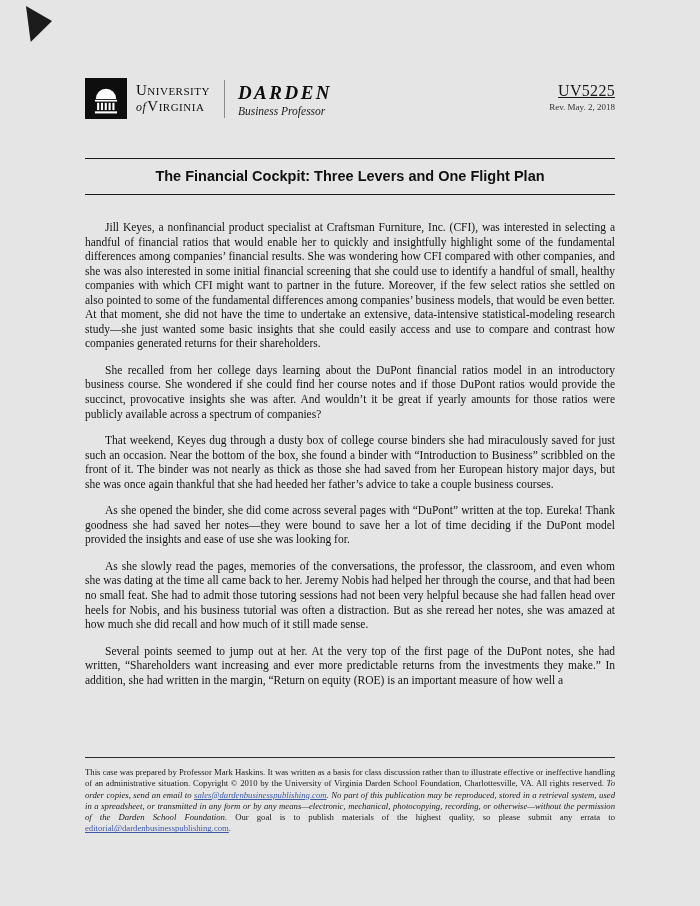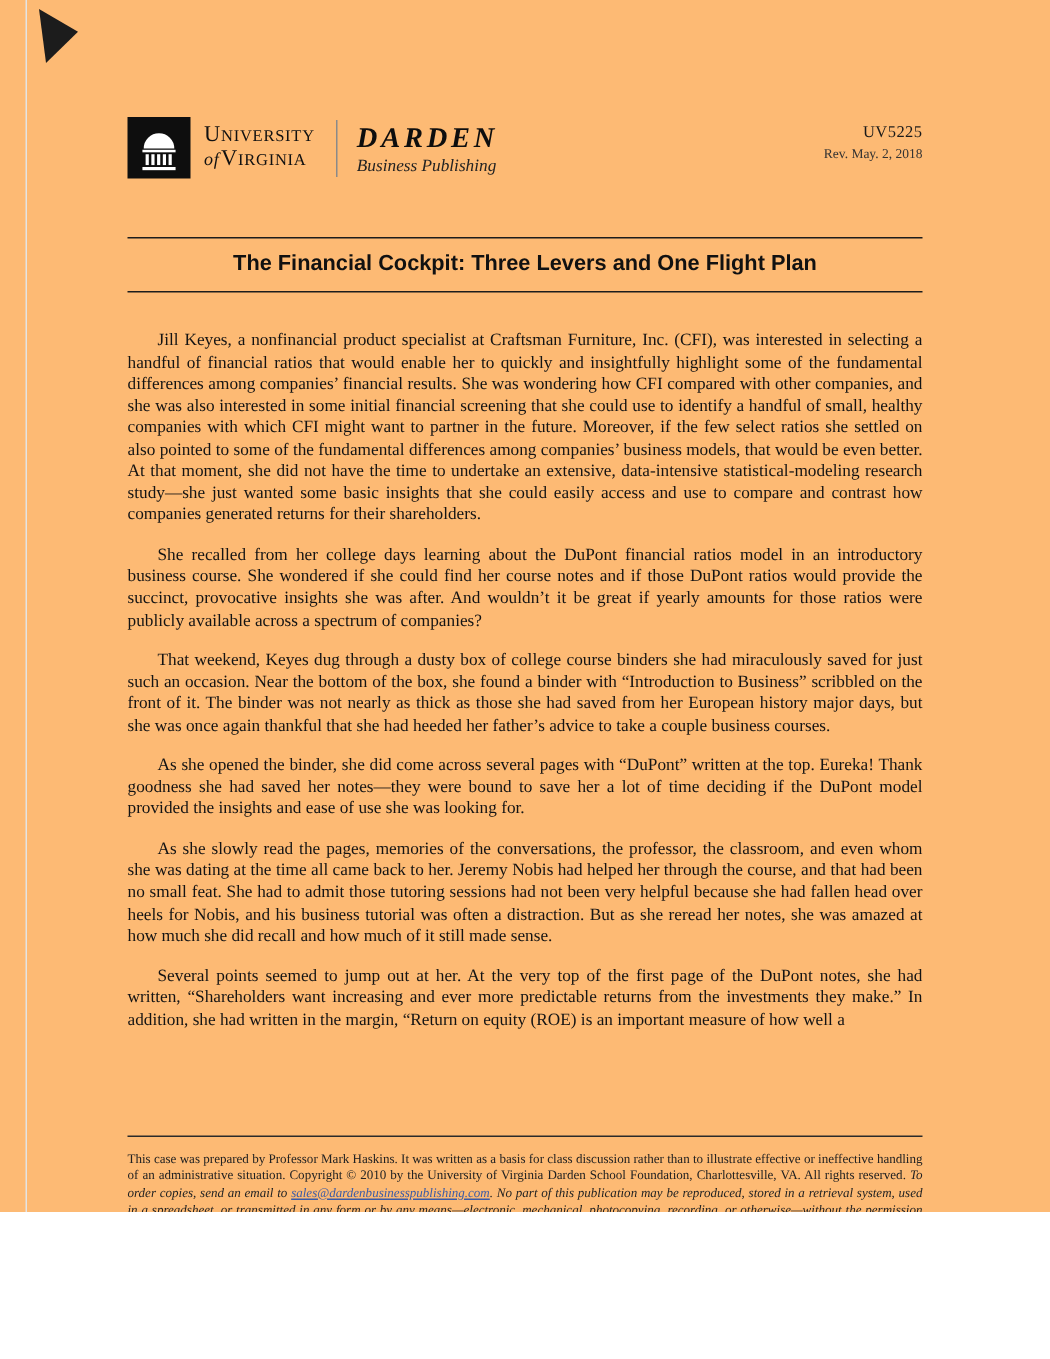--- a/index.html
+++ b/index.html
@@ -6,8 +6,8 @@
   .page {
     position: relative;
     width: 700px;
-    height: 808px;
-    background: #fdba74;
+    height: 906px;
+    background: #e5e5e5;
     font-family: "Liberation Serif", serif;
     color: #1a1a1a;
     overflow: hidden;

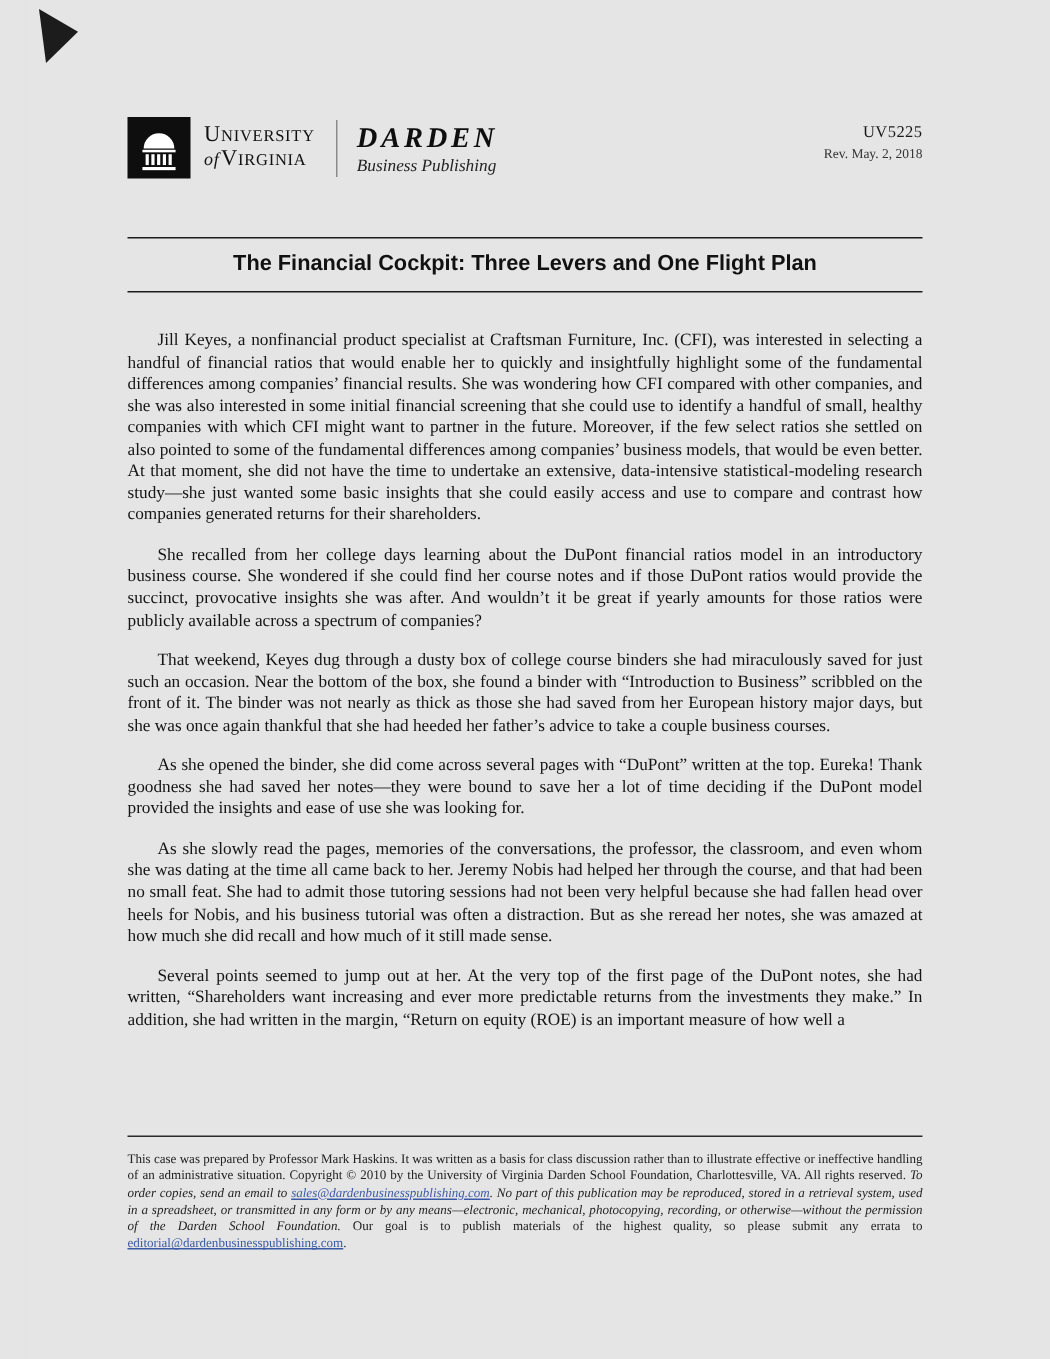--- a/index.html
+++ b/index.html
@@ -73,7 +73,7 @@
     color: #222;
   }
   .doc-meta { text-align: right; padding-top: 5px; line-height: 1; }
-  .doc-number { font-size: 11px; letter-spacing: 0.3px; }
+  .doc-number { font-size: 16px; letter-spacing: 0.3px; text-decoration: underline; }
   .doc-revision { font-size: 9px; margin-top: 4px; color: #333; }
 
   

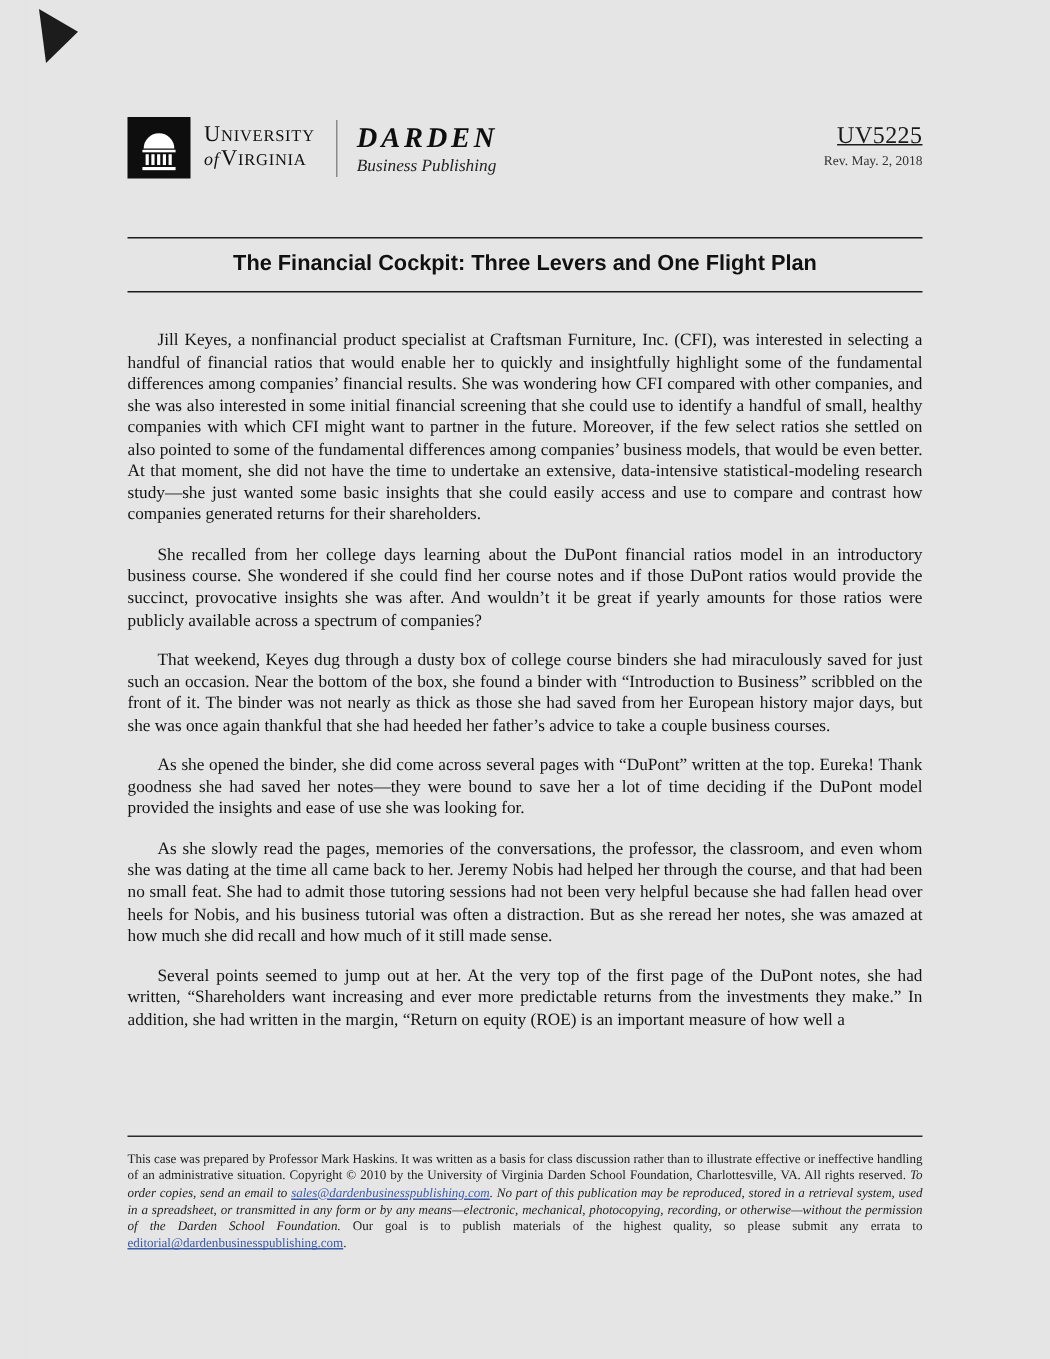--- a/index.html
+++ b/index.html
@@ -168,7 +168,7 @@
       <div class="logo-divider"></div>
       <div class="darden-block">
         <div class="darden-name">DARDEN</div>
-        <div class="darden-sub">Business Publishing</div>
+        <div class="darden-sub">Business Professor</div>
       </div>
     </div>
     <div class="doc-meta">

